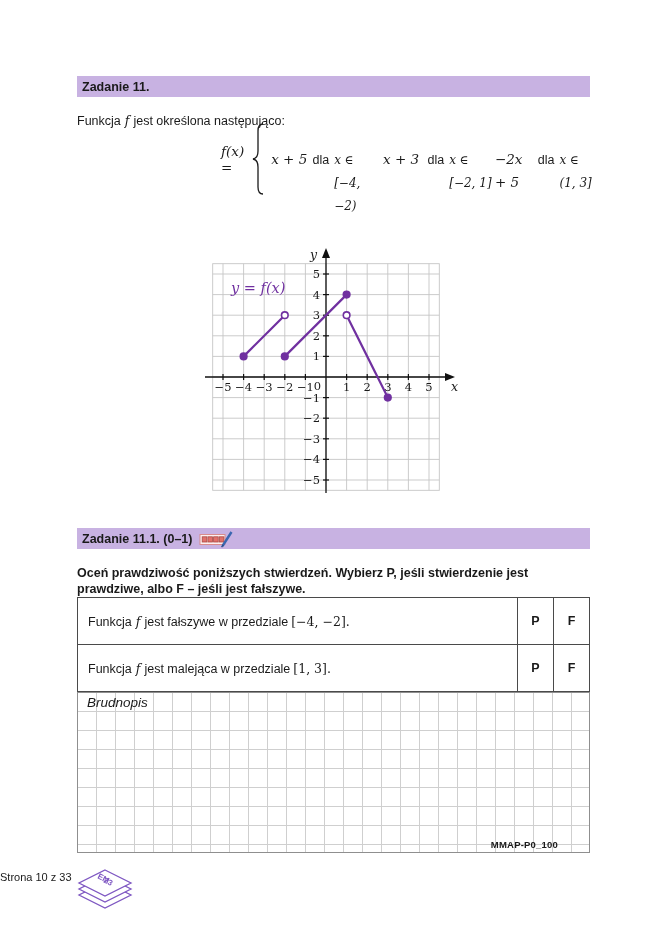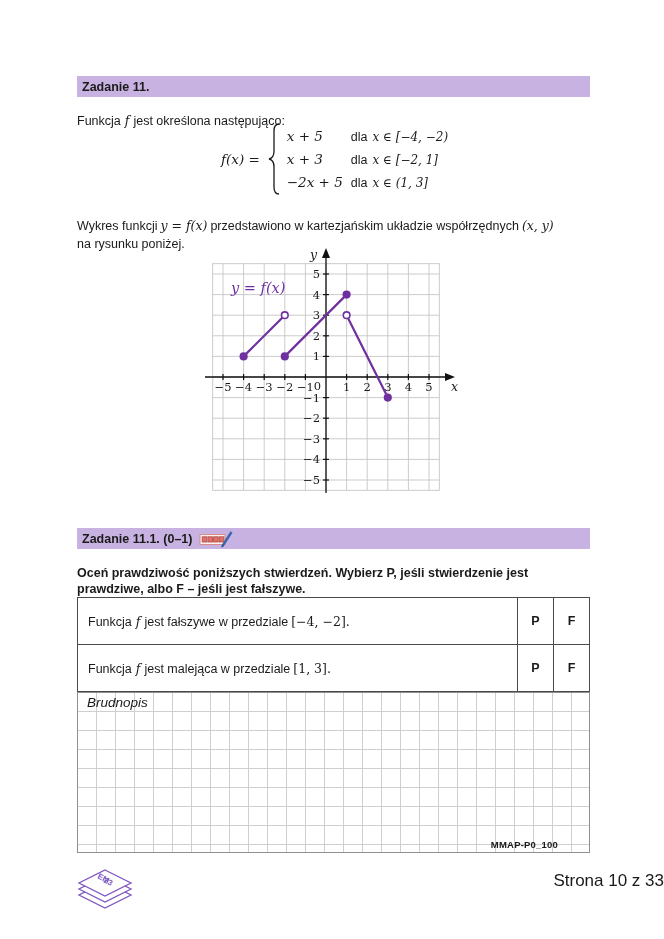--- a/index.html
+++ b/index.html
@@ -31,7 +31,7 @@
   }
   .formula .lhs{font-size:13.5px;margin-right:7px;}
   .formula .brace-svg{flex:0 0 auto;margin-right:6px;}
-  .cases{display:flex;flex-direction:column;}
+  .cases{display:flex;flex-direction:row;}
   .case-row{display:flex;align-items:baseline;height:23px;line-height:23px;}
   .case-row .expr{width:64px;font-size:13.5px;}
   .case-row .dla{font-size:12.5px;margin-right:5px;}

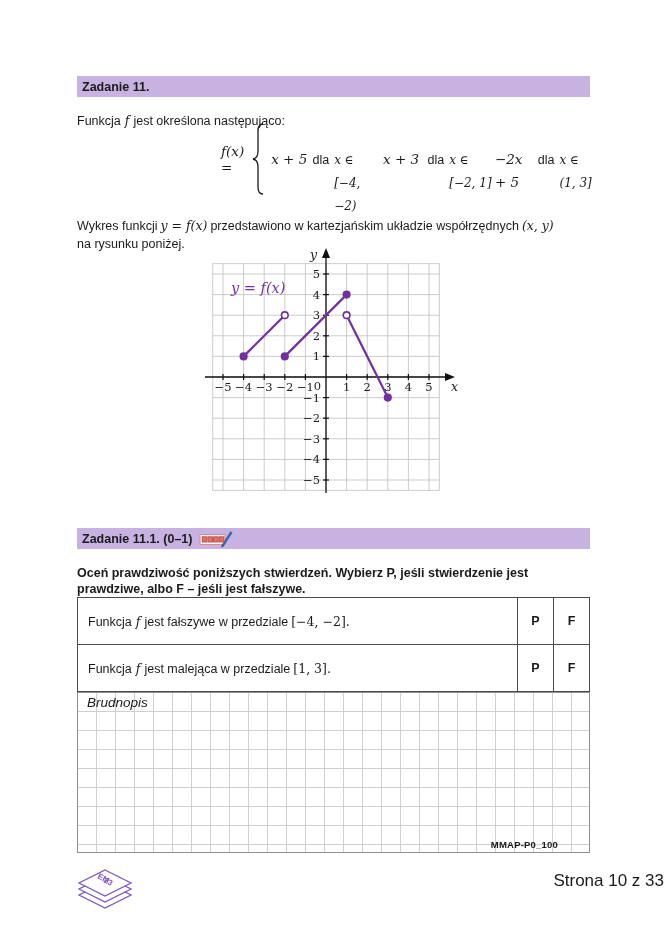--- a/index.html
+++ b/index.html
@@ -103,7 +103,6 @@
     </div>
   </div>
 
-  <p class="para p2"><span>Wykres funkcji</span><span class="math">y = f(x)</span><span>przedstawiono w kartezjańskim układzie współrzędnych</span><span class="math">(x, y)</span><br><span>na rysunku poniżej.</span></p>
 
   <svg class="graph-svg" width="266" height="270" viewBox="0 0 266 270">
       <line x1="25" y1="249.3" x2="25" y2="22.69999999999999" stroke="#c5c5c5" stroke-width="0.9"></line>

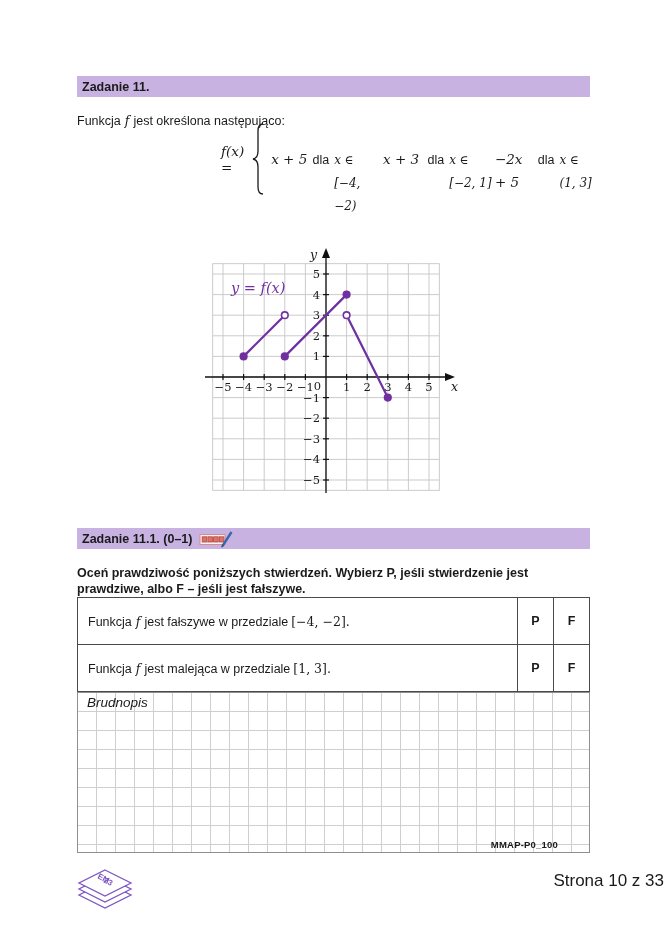--- a/index.html
+++ b/index.html
@@ -64,7 +64,7 @@
     font-family:"Liberation Sans", sans-serif;
   }
   
-  .footer-page{position:absolute;left:0;top:871px;width:664px;text-align:right;font-size:17px;}
+  .footer-page{position:absolute;left:0;top:871px;width:664px;text-align:left;font-size:11px;}
   .footer-code{position:absolute;right:106px;top:839px;font-size:9.5px;font-weight:bold;letter-spacing:0.2px;}
   .logo-svg{position:absolute;left:77px;top:869px;}
 </style>

